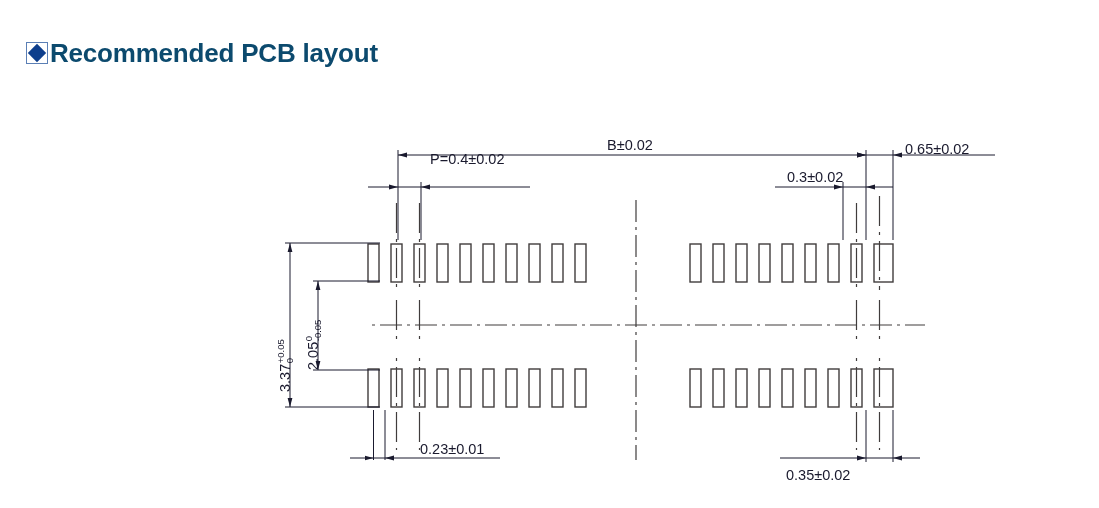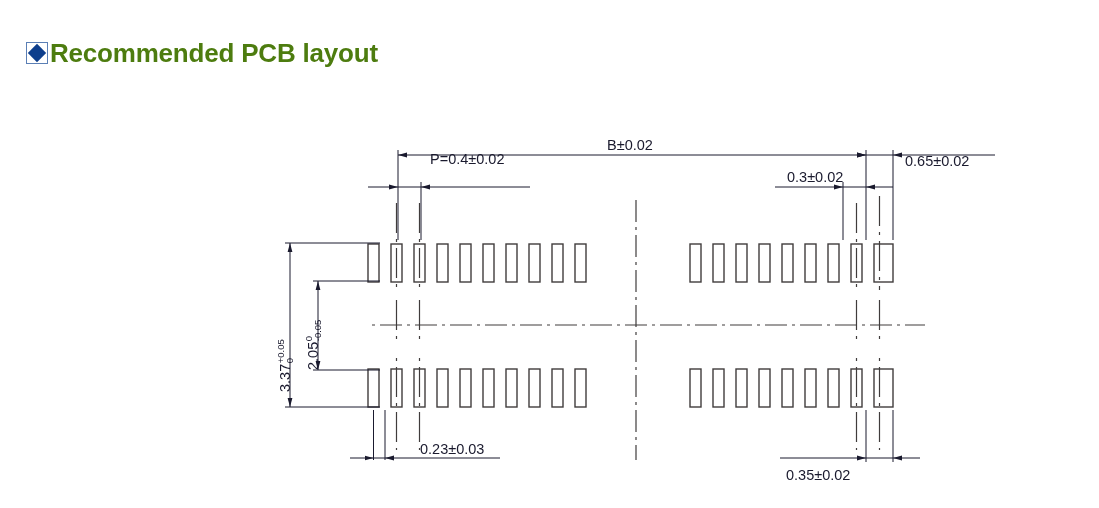--- a/index.html
+++ b/index.html
@@ -45,7 +45,7 @@
   #heading-text {
     font-size: 26px;
     font-weight: bold;
-    color: #4d7c0f;
+    color: #0c4a6e;
     letter-spacing: -0.2px;
     line-height: 1;
   }

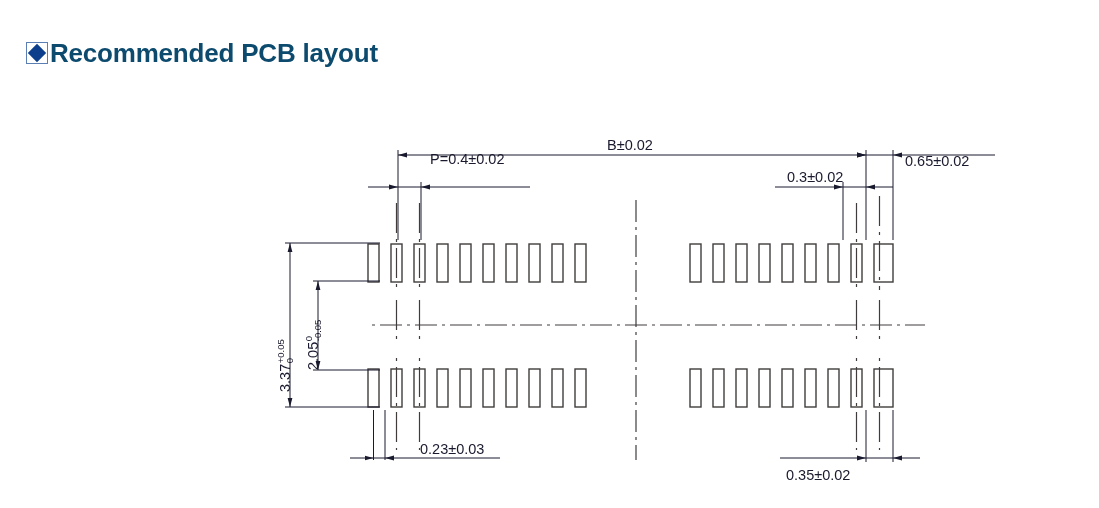--- a/index.html
+++ b/index.html
@@ -229,7 +229,7 @@
 
 <div class="dim-label" style="left:607px; top:138px;">B±0.02</div>
 
-<div class="dim-label" style="left:905px; top:154px;">0.65±0.02</div>
+<div class="dim-label" style="left:905px; top:142px;">0.65±0.02</div>
 
 <div class="dim-label" style="left:430px; top:152px;">P=0.4±0.02</div>
 

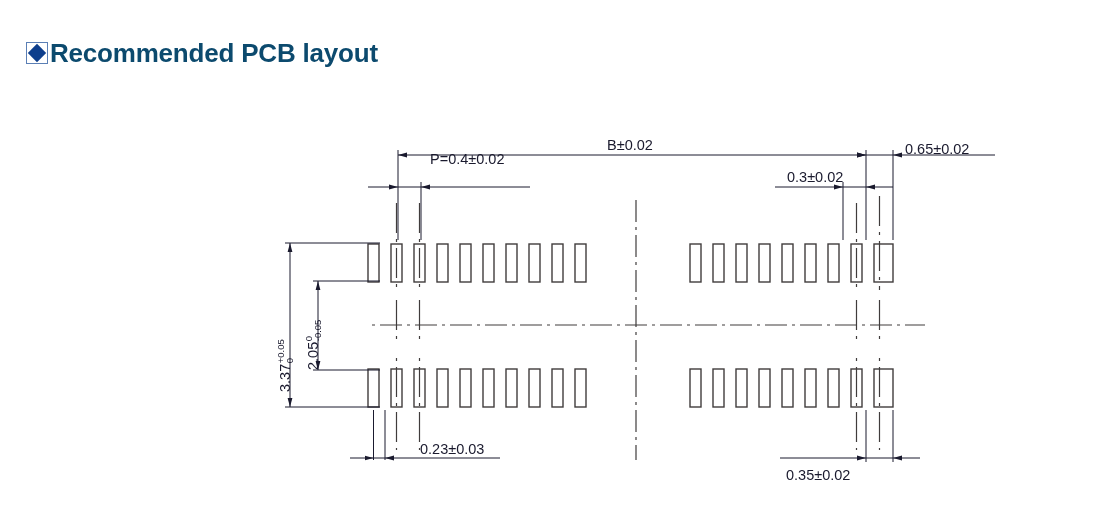--- a/index.html
+++ b/index.html
@@ -235,7 +235,7 @@
 
 <div class="dim-label" style="left:779px; top:170px;margin-left:8px;">0.3±0.02</div>
 
-<div class="dim-label" style="left:420px; top:442px;">0.23±0.03</div>
+<div class="dim-label" style="left:420px; top:442px;">0.23±0.01</div>
 
 <div class="dim-label" style="left:786px; top:468px;">0.35±0.02</div>
 

